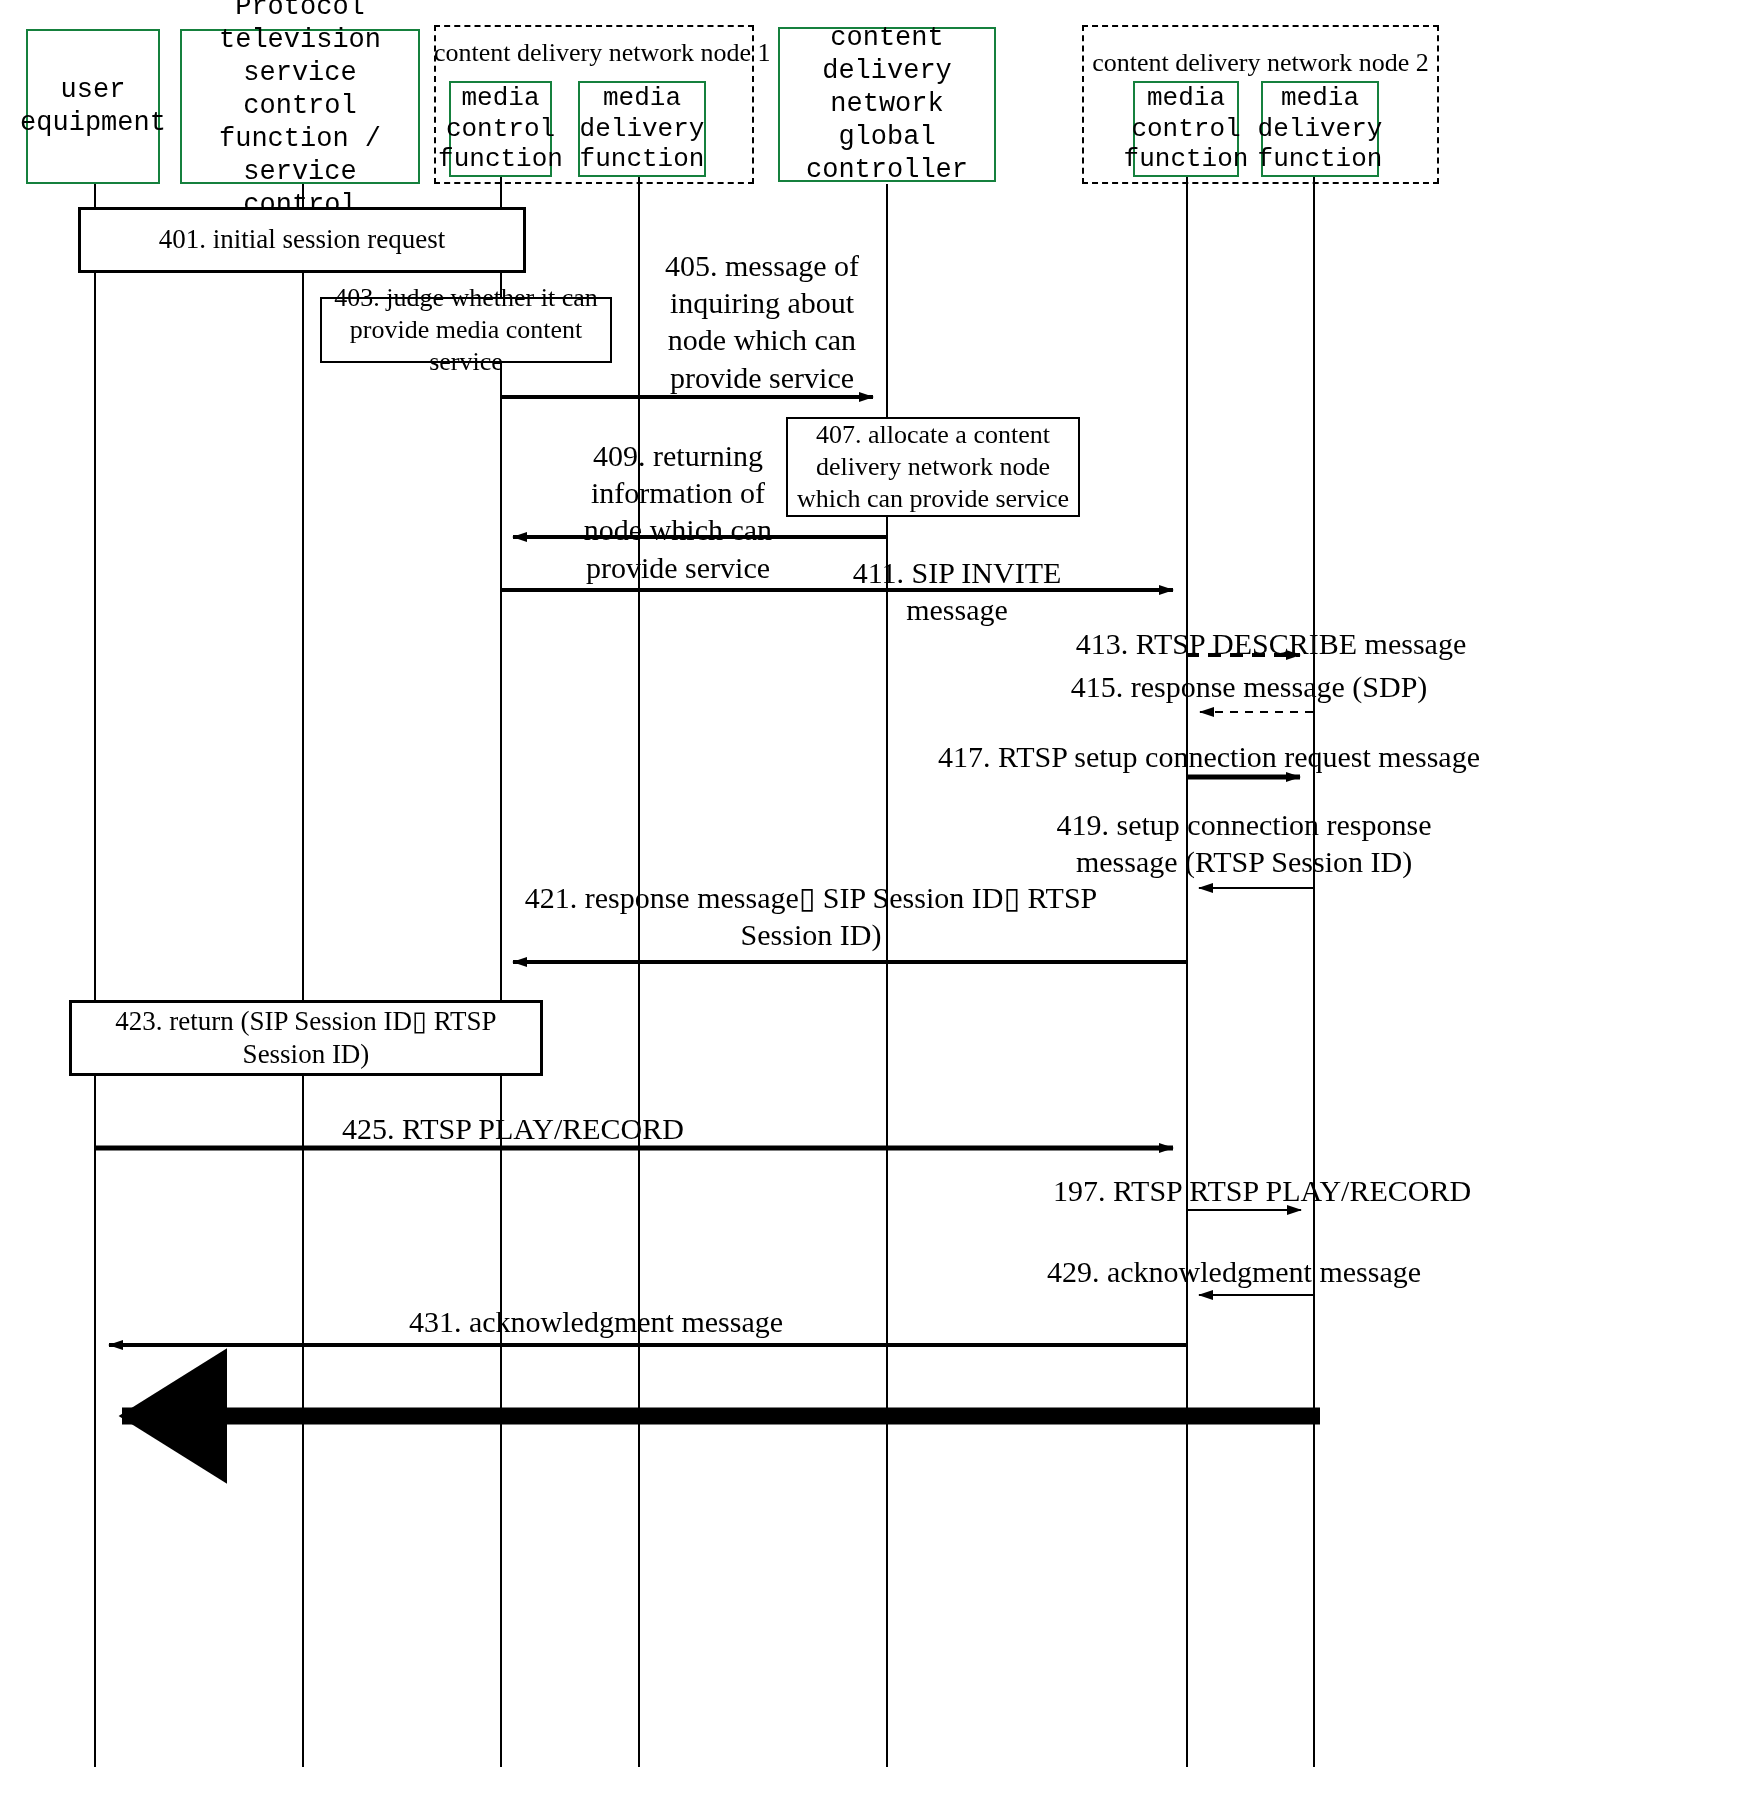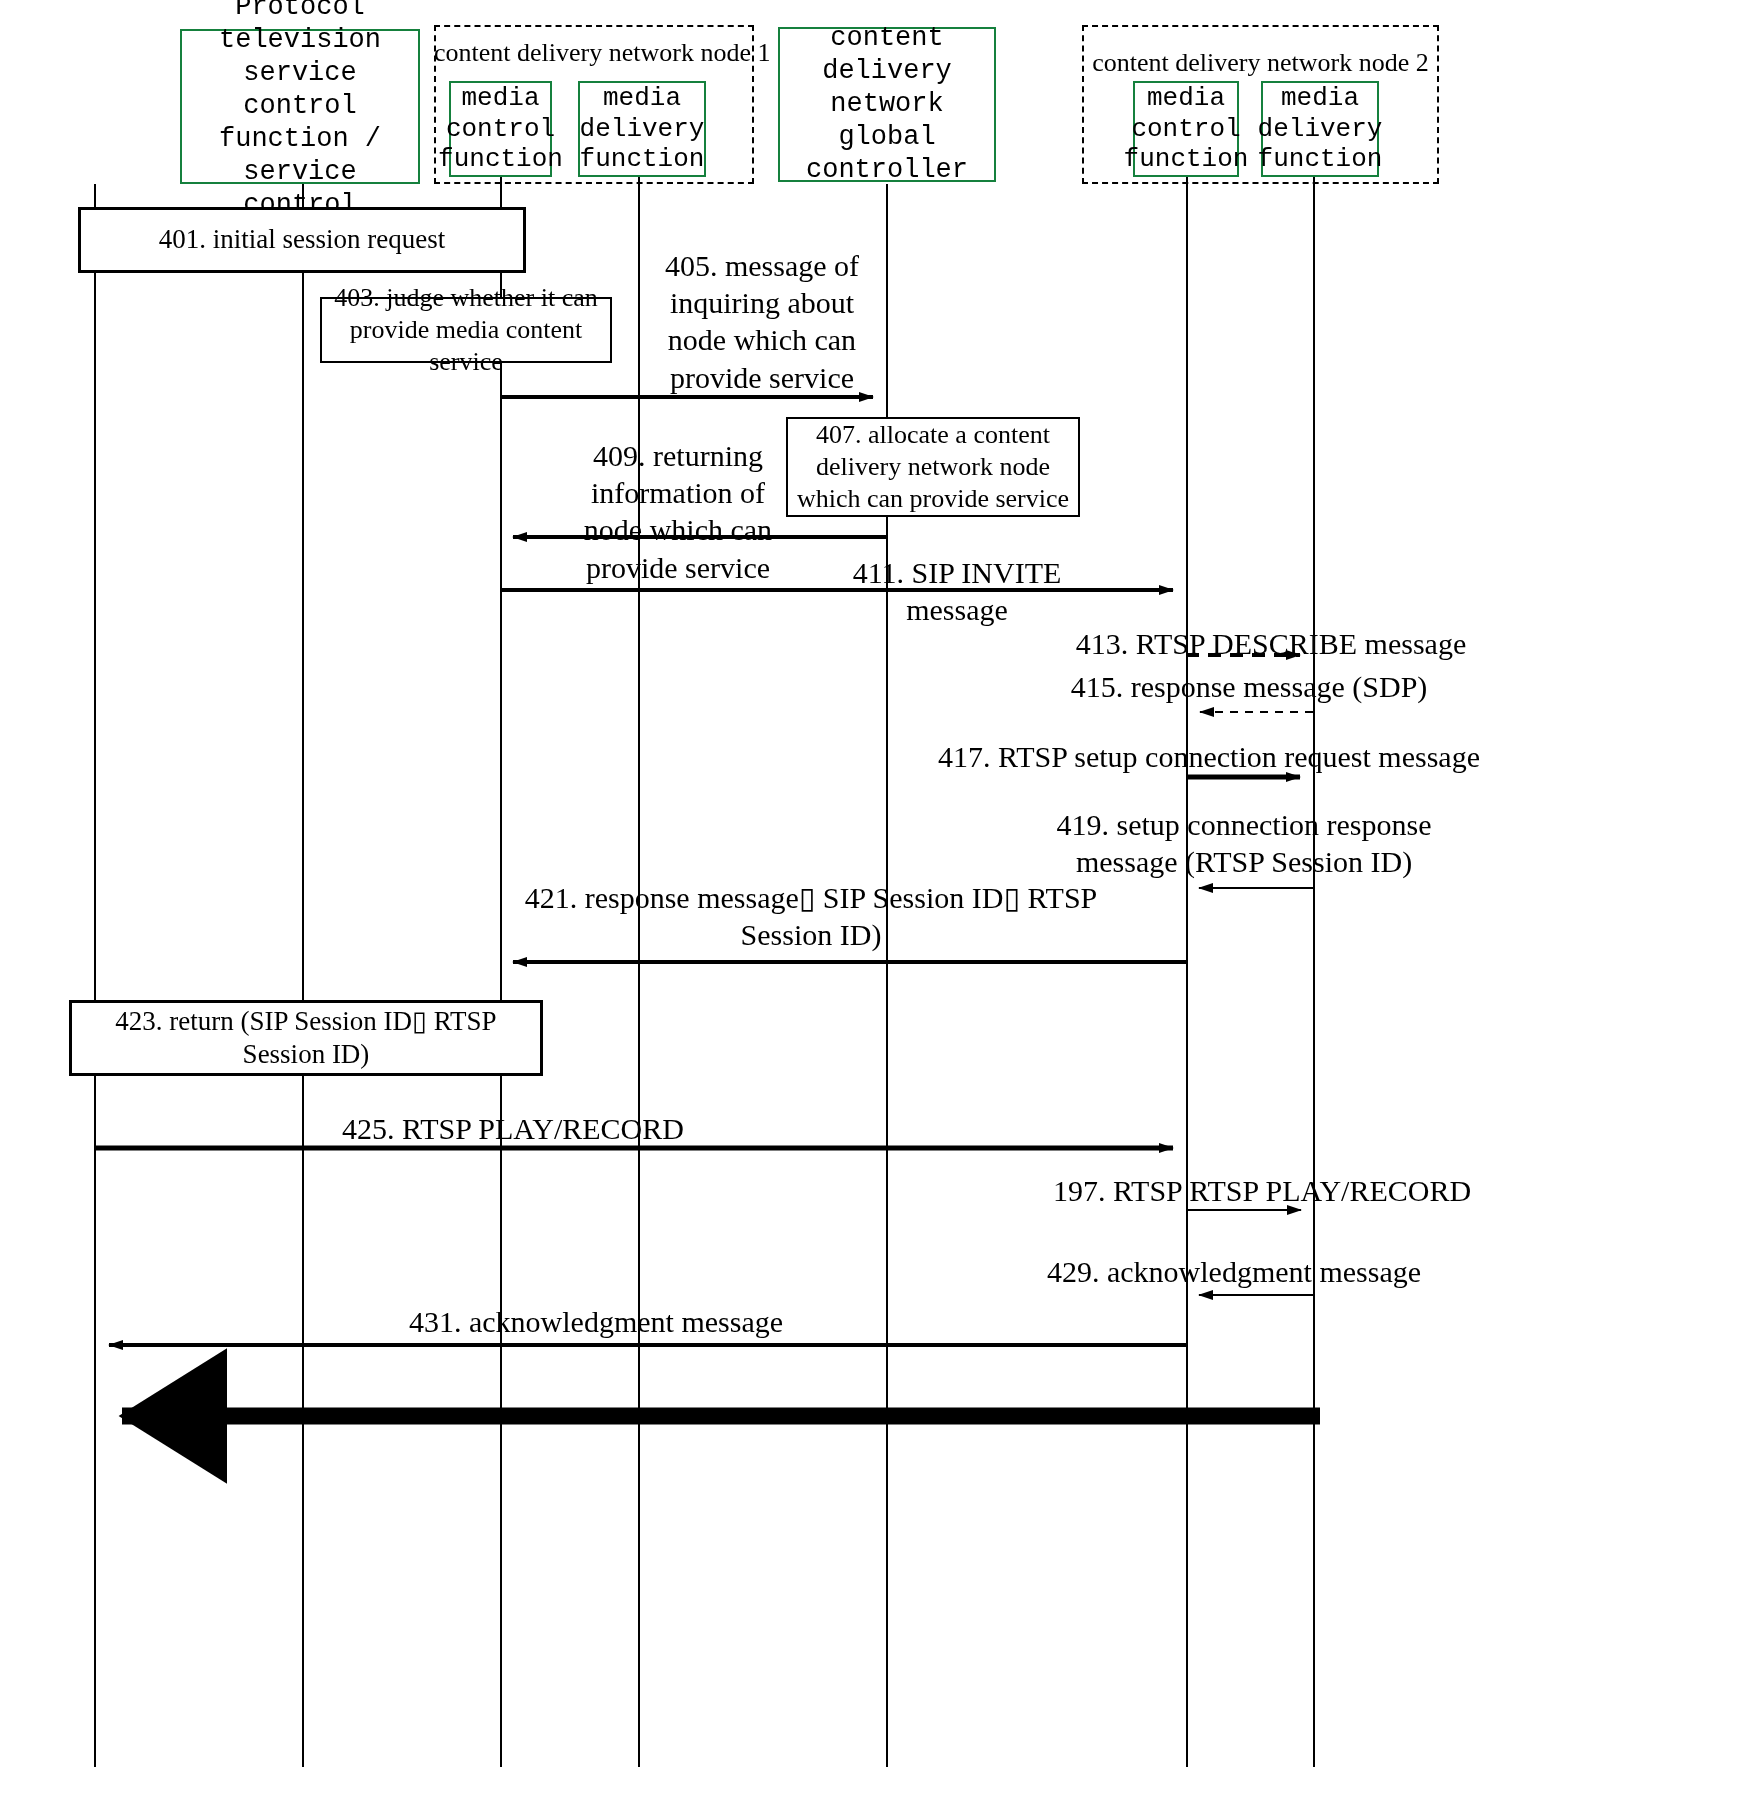--- a/index.html
+++ b/index.html
@@ -116,6 +116,8 @@
   <div class="group-box" style="left:1082px; top:25px; width:357px; height:159px;"></div>
   <div class="group-label" style="left:1082px; top:48px; width:357px;">content delivery network node 2</div>
 
+  <div class="actor-box" style="left:26px; top:29px; width:134px; height:155px; white-space:pre-line;">user
+equipment</div>
 
   <div class="actor-box" style="left:180px; top:29px; width:240px; height:155px; white-space:pre-line;">Internet Protocol
 television service

